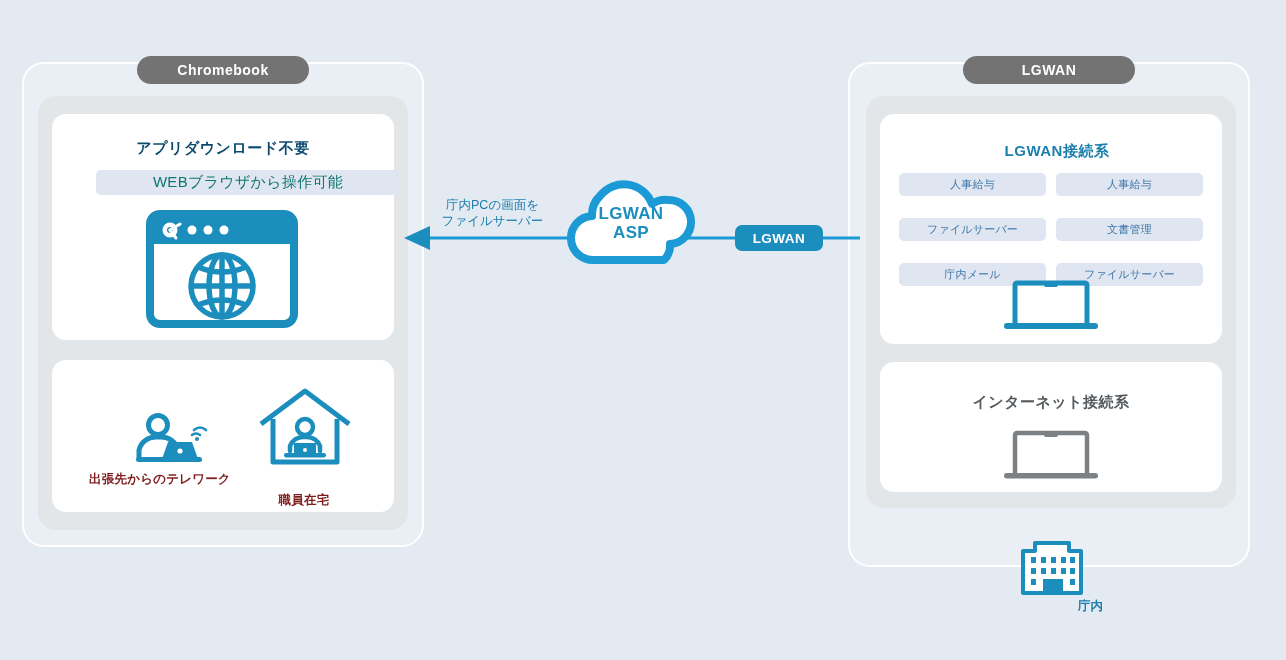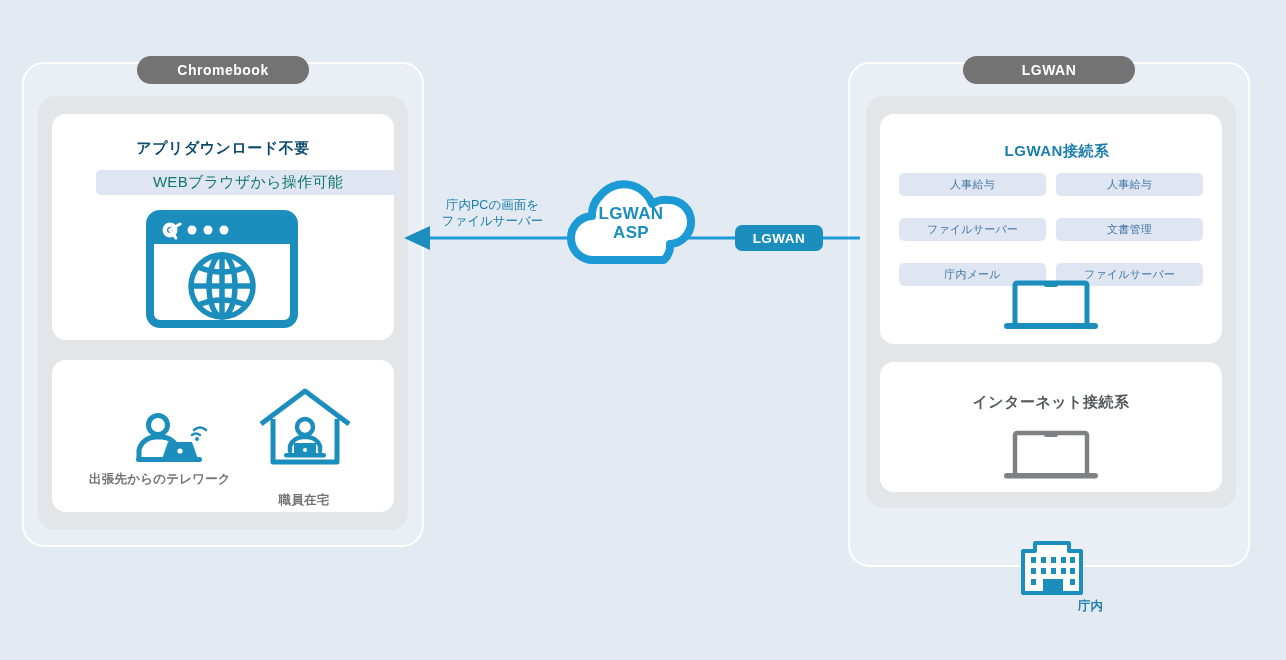--- a/index.html
+++ b/index.html
@@ -74,7 +74,7 @@
   #icon-telework { position: absolute; left: 126px; top: 412px; }
   #icon-house    { position: absolute; left: 256px; top: 386px; }
   .icon-caption {
-    position: absolute; text-align: center; color: #737373;
+    position: absolute; text-align: center; color: #7f1d1d;
     font-size: 12.5px; font-weight: bold; letter-spacing: .2px;
   }
   #cap-telework { left: 70px;  top: 471px; width: 180px; }

